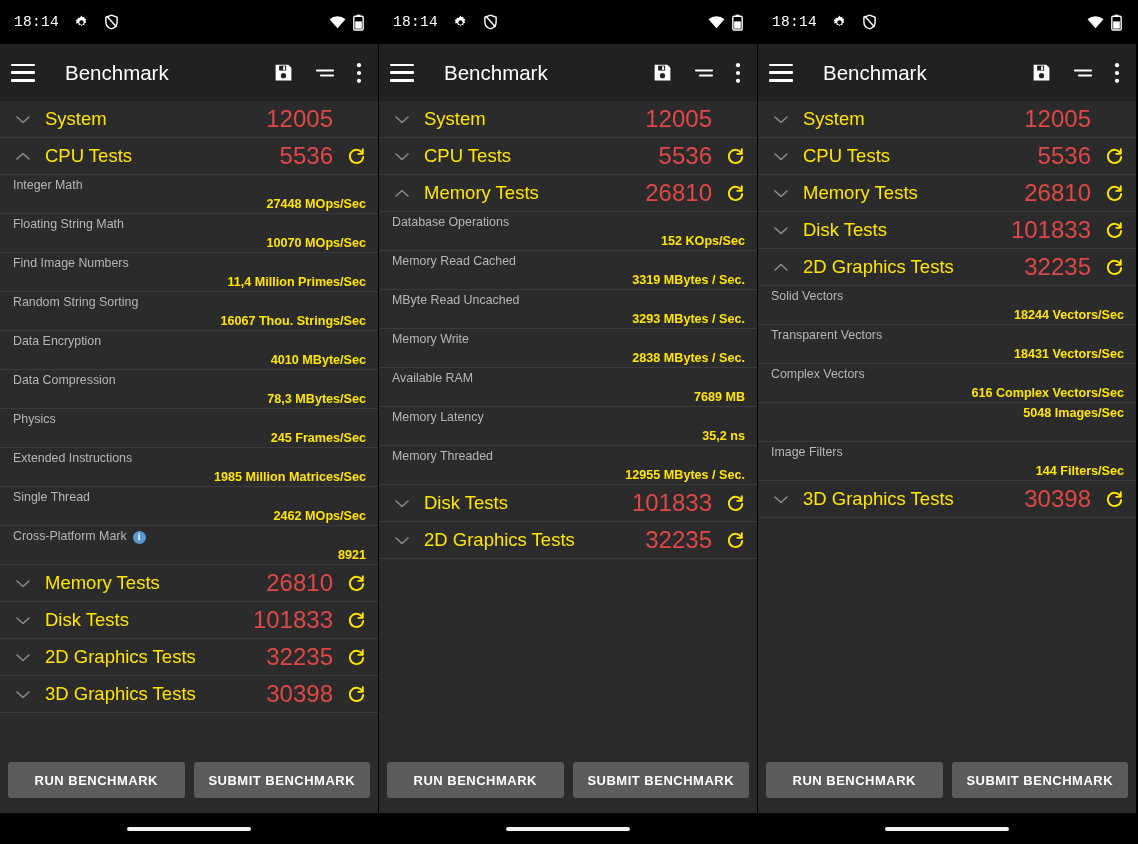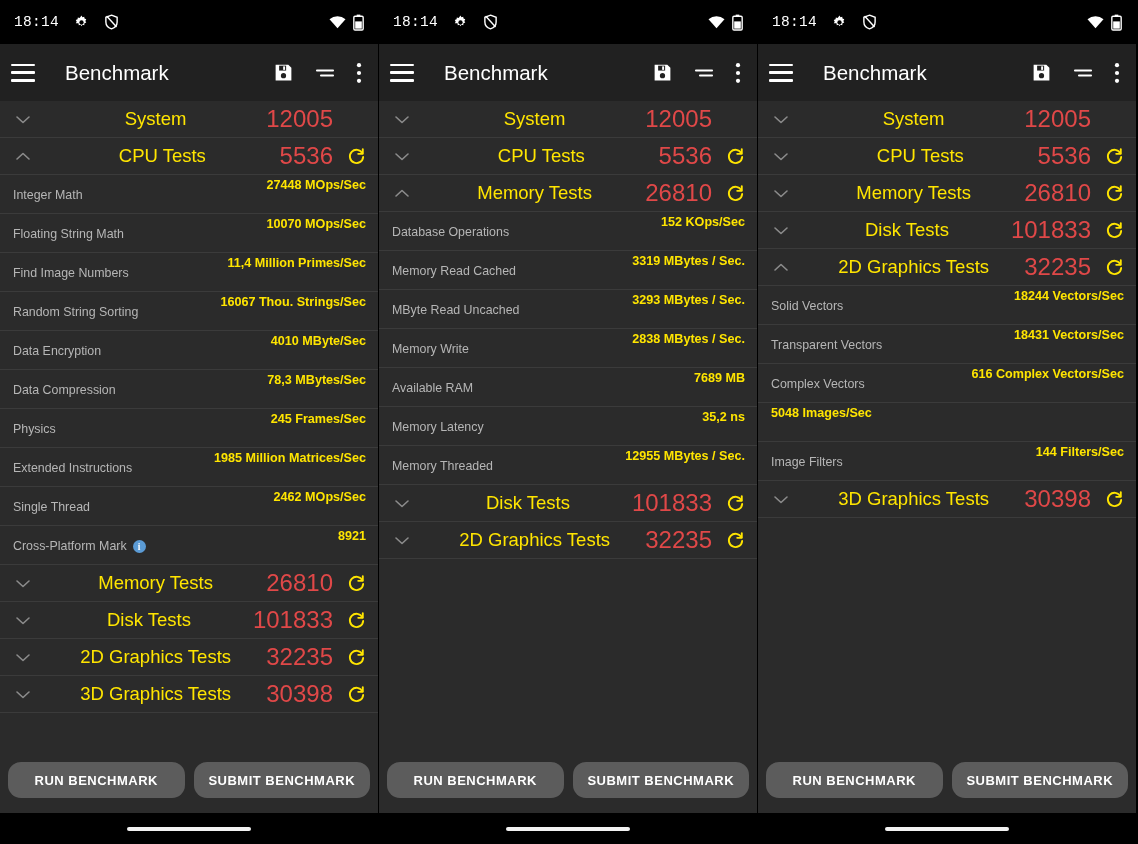--- a/index.html
+++ b/index.html
@@ -53,7 +53,6 @@
     border-bottom: 1px solid #3b3b3b;
     padding: 0 12px 0 10px;
     cursor: pointer;
-    text-align: center;
   }
   .chev { width: 26px; flex-shrink: 0; display: flex; align-items: center; justify-content: center; }
   .chev svg { display: block; }

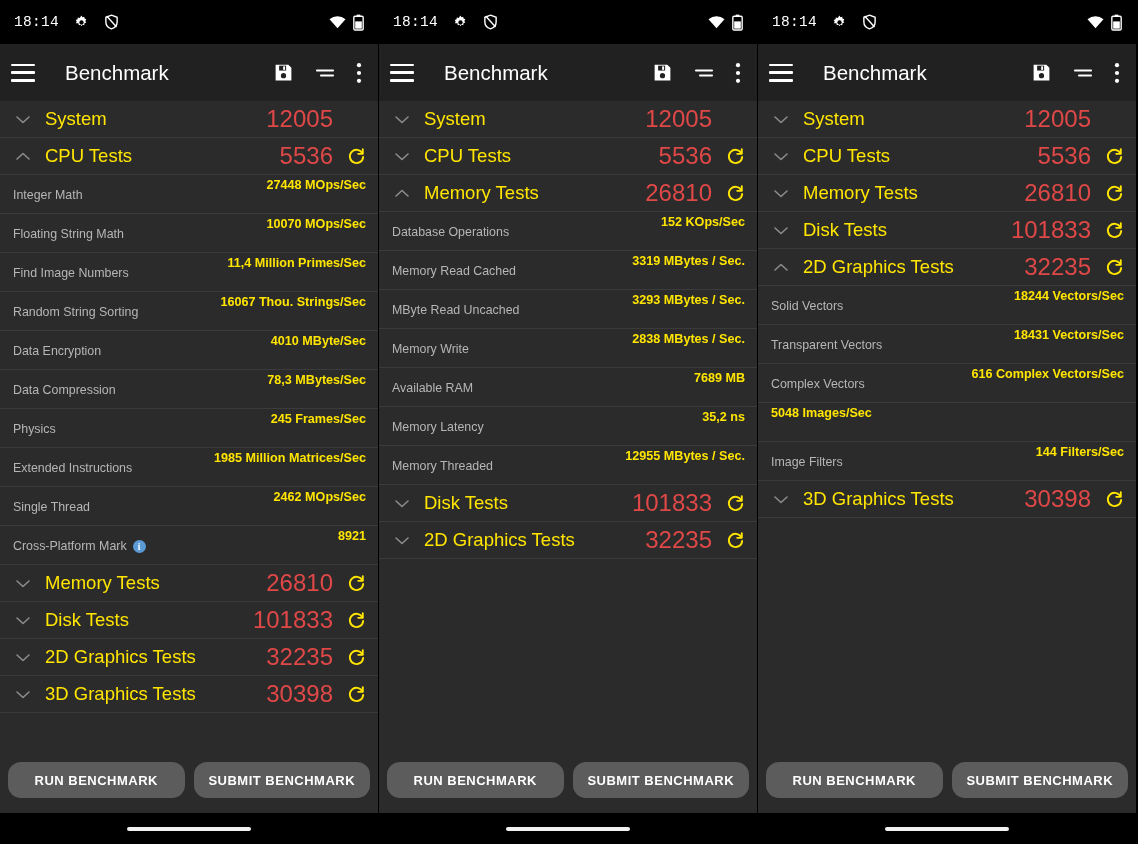--- a/index.html
+++ b/index.html
@@ -66,7 +66,7 @@
   .det-row {
     height: 39px; border-bottom: 1px solid #3b3b3b;
     padding: 3px 12px 2px 13px;
-    display: flex; flex-direction: row; justify-content: space-between;
+    display: flex; flex-direction: column; justify-content: space-between;
   }
   .det-label { color: #b6b6b6; font-size: 12.4px; white-space: nowrap; display: flex; align-items: center; gap: 6px; }
   .det-value { color: #ffe500; font-size: 12.6px; text-align: right; white-space: nowrap; font-weight: bold; }

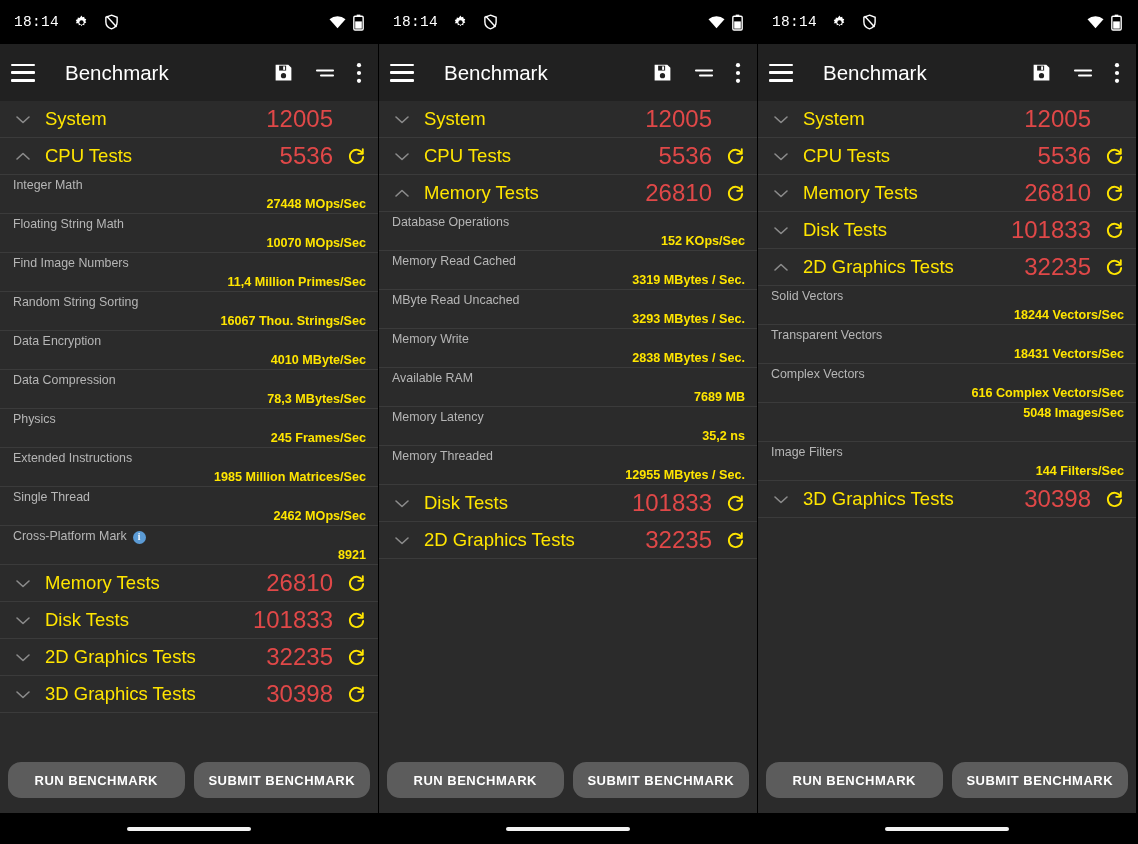--- a/index.html
+++ b/index.html
@@ -90,7 +90,7 @@
     flex: 1; height: 36px; background: #5c5c5c; border: none;
     color: #fff; font-size: 13px; font-weight: bold; letter-spacing: .5px;
     font-family: "Liberation Sans", sans-serif;
-    cursor: pointer; border-radius: 13px;
+    cursor: pointer; border-radius: 3px;
   }
   .navbar {
     height: 31px; background: #000; flex-shrink: 0;

